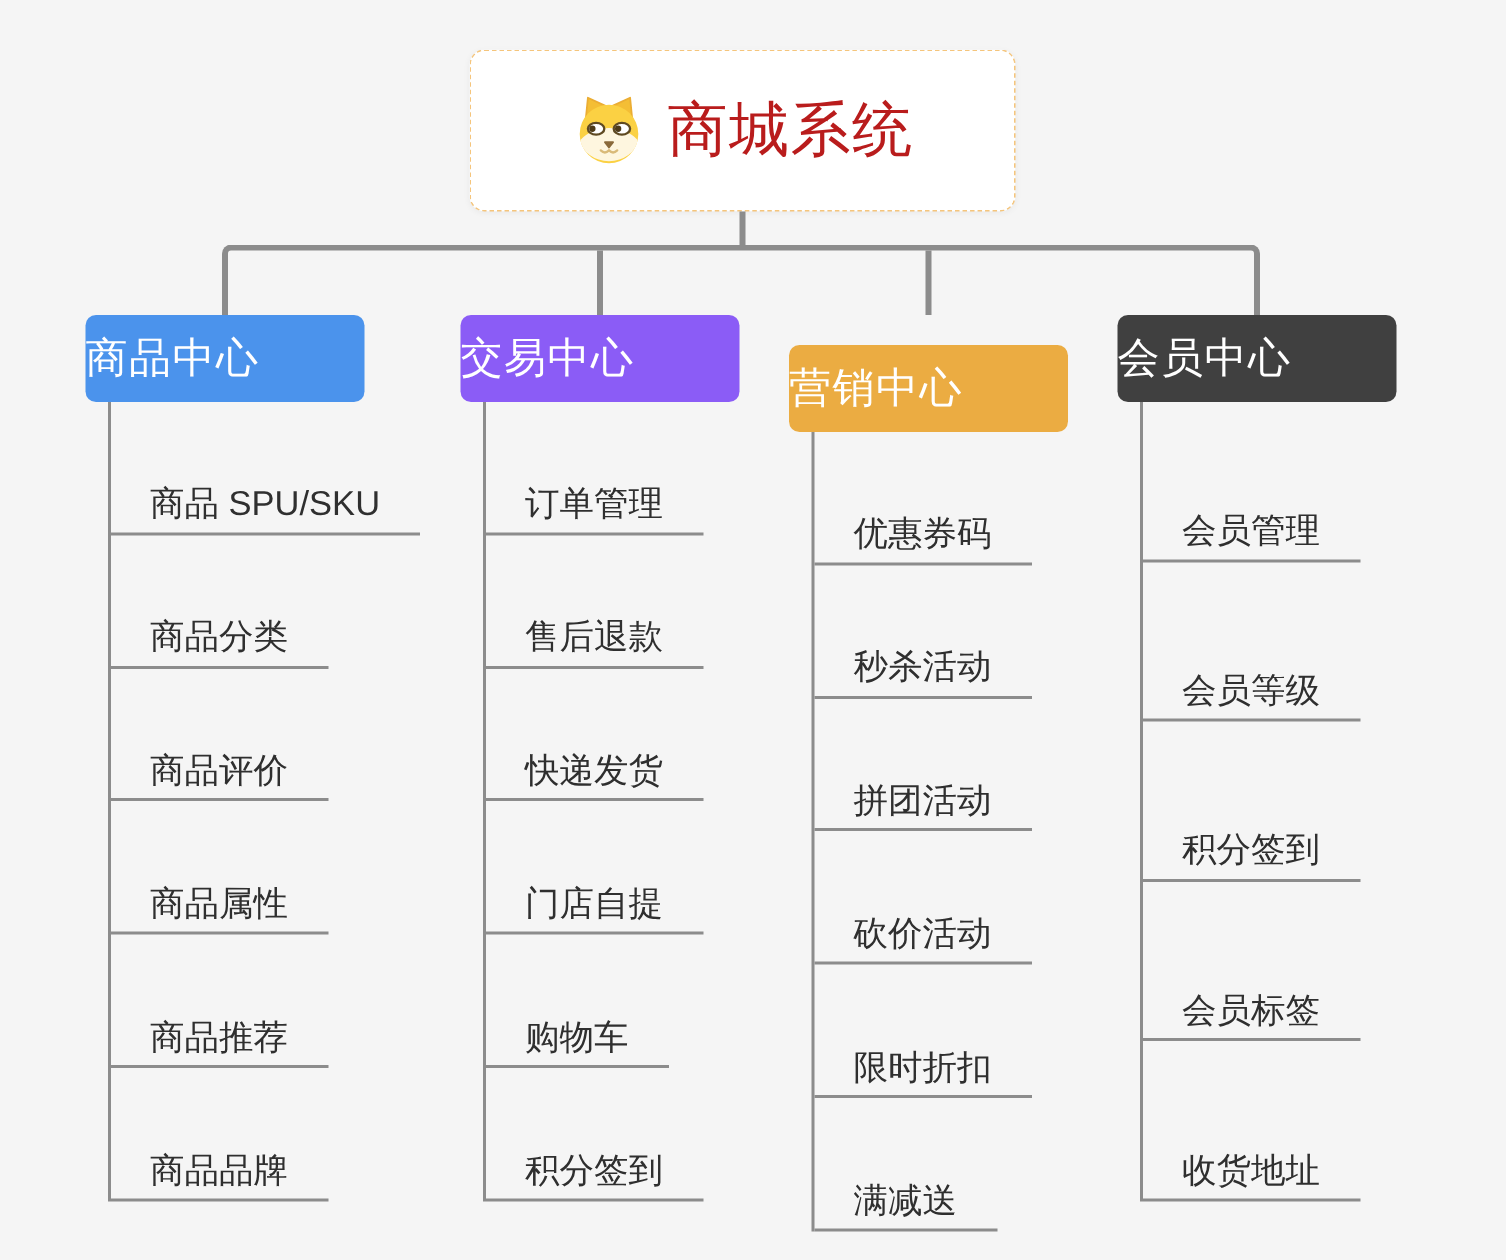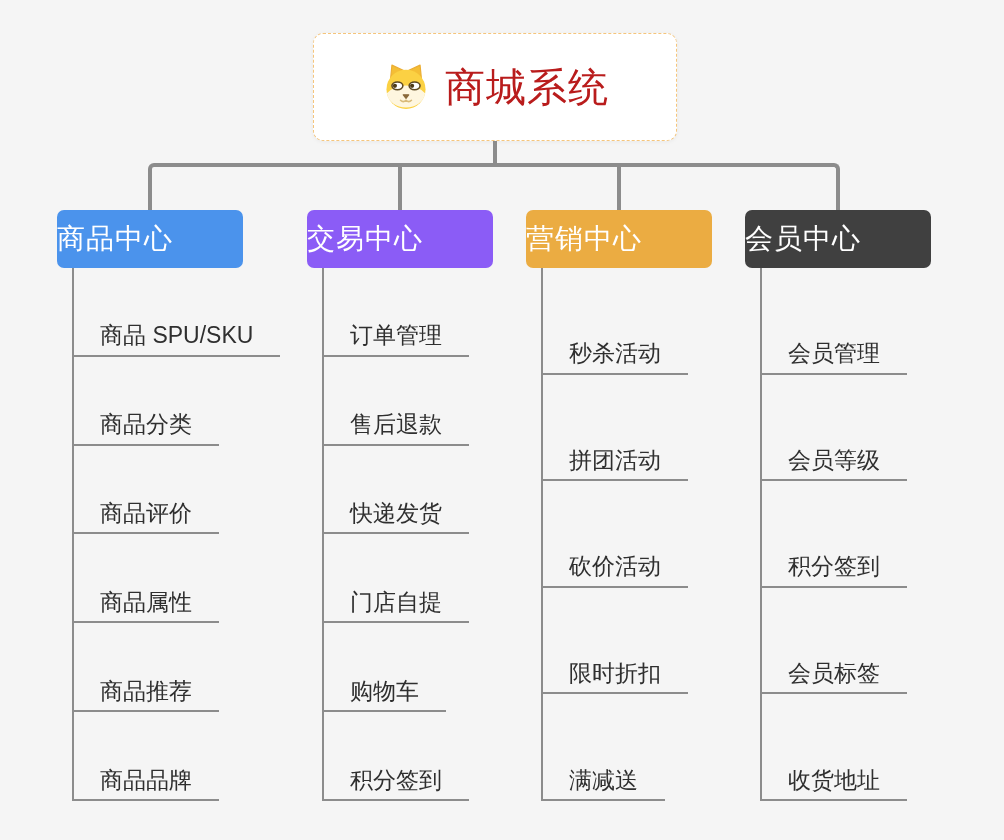--- a/index.html
+++ b/index.html
@@ -34,7 +34,7 @@
 
   
   .branch-group { position:absolute; top:210px; width:255px; }
-  .bg-0 { left:57px; } .bg-1 { left:307px; } .bg-2 { left:526px; } .bg-3 { left:745px; }
+  .bg-0 { left:57px; } .bg-1 { left:307px; } .bg-2 { left:526px;margin-top:20px; } .bg-3 { left:745px; }
   .branch-box {
     width:186px; height:58px; border-radius:7px;
     display:flex; align-items:center; justify-content:flex-start;

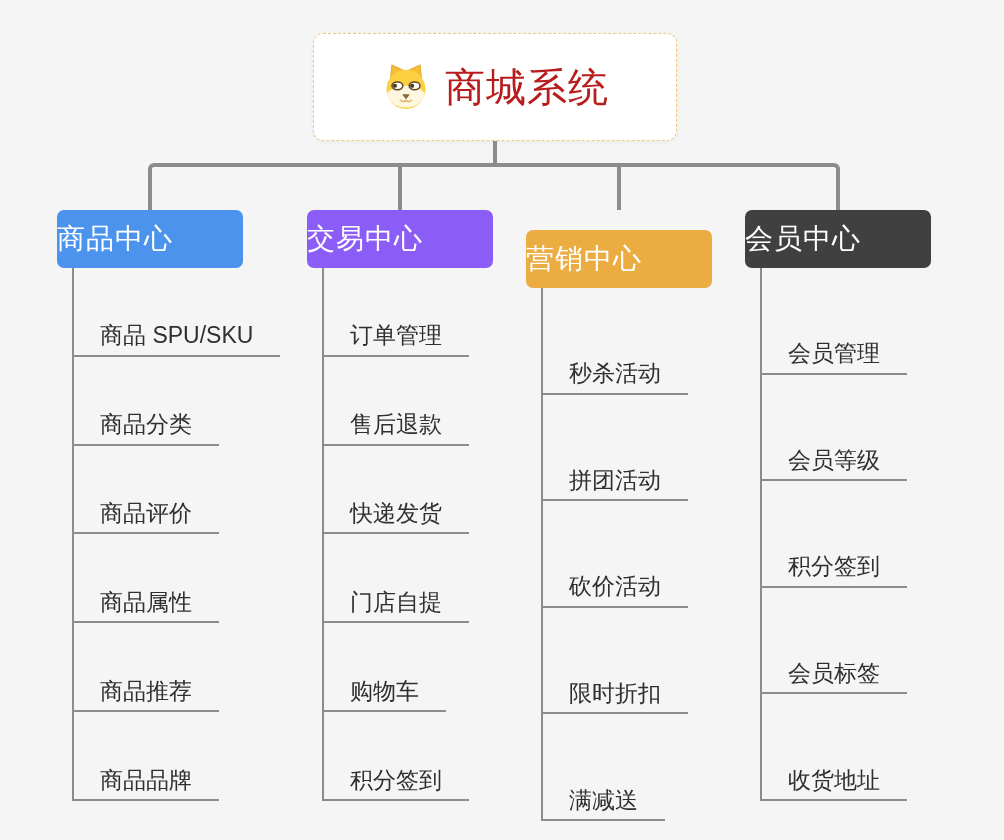--- a/index.html
+++ b/index.html
@@ -147,6 +147,9 @@
       <span class="branch-label">营销中心</span>
     </div>
     <div class="leaf-col">
+  <div class="leaf">
+    <span class="leaf-label">优惠券码</span>
+  </div>
 
   <div class="leaf">
     <span class="leaf-label">秒杀活动</span>

